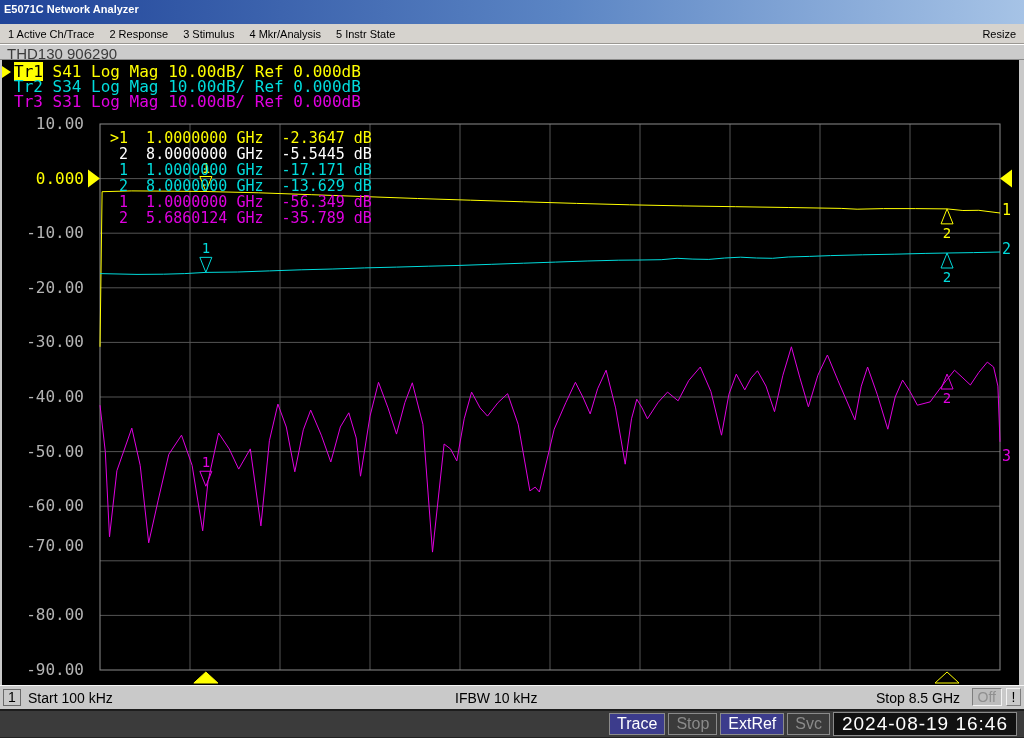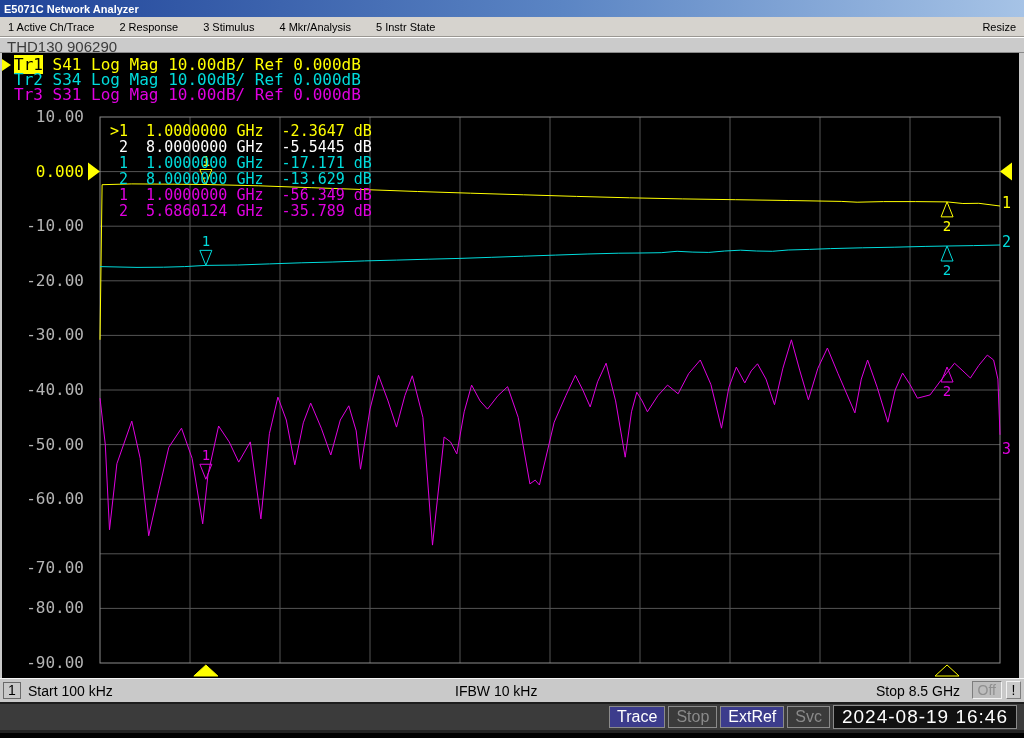--- a/index.html
+++ b/index.html
@@ -5,7 +5,7 @@
   html,body{margin:0;padding:0;background:#000;}
   body{width:1024px;height:738px;overflow:hidden;font-family:"Liberation Sans",sans-serif;}
   .app{position:relative;width:1024px;height:738px;background:#000;}
-  .titlebar{height:17px;background:linear-gradient(to right,#1f4398,#5b85c4 55%,#a6c3e6);
+  .titlebar{height:24px;background:linear-gradient(to right,#1f4398,#5b85c4 55%,#a6c3e6);
     color:#fff;font-weight:bold;font-size:11px;line-height:18px;padding-left:4px;box-sizing:border-box;}
   .menubar{height:20px;background:#d6d3ce;border-bottom:1px solid #9a9792;display:flex;align-items:center;
     font-size:11px;color:#000;padding:0 8px;box-sizing:border-box;}

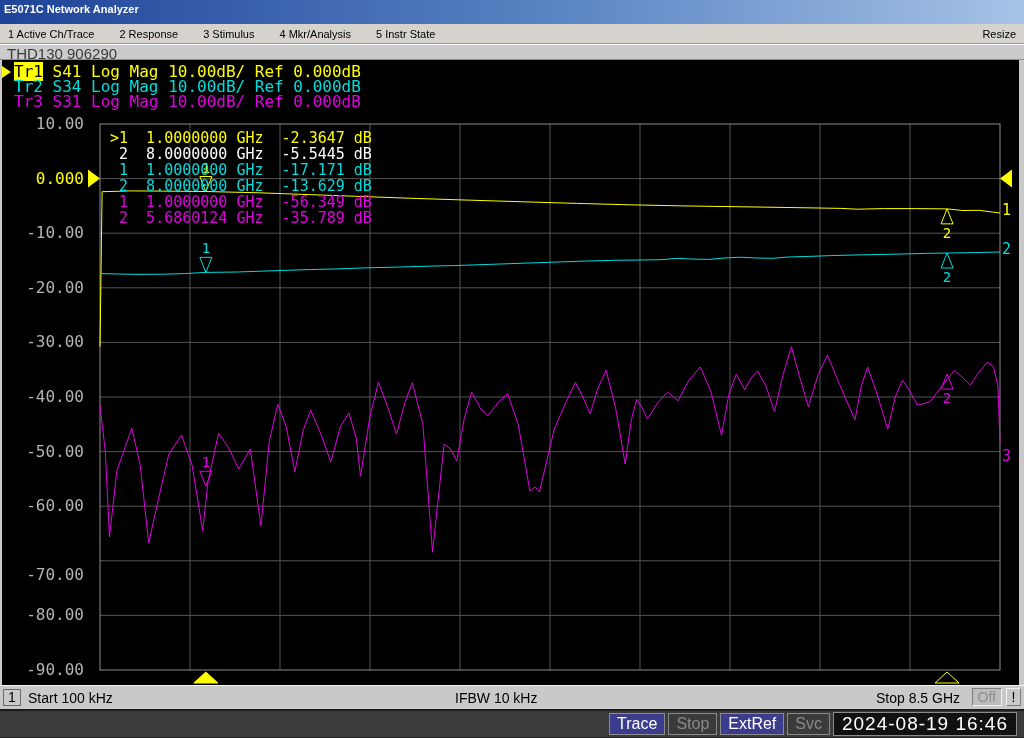--- a/index.html
+++ b/index.html
@@ -54,7 +54,7 @@
     <span>E5071C Network Analyzer</span>
   </div>
   <div class="menubar">
-    <span id="menu-items" style="display:flex;gap:10px;">
+    <span id="menu-items" style="display:flex;">
         <span class="menu-item">1 Active Ch/Trace</span>
         <span class="menu-item">2 Response</span>
         <span class="menu-item">3 Stimulus</span>

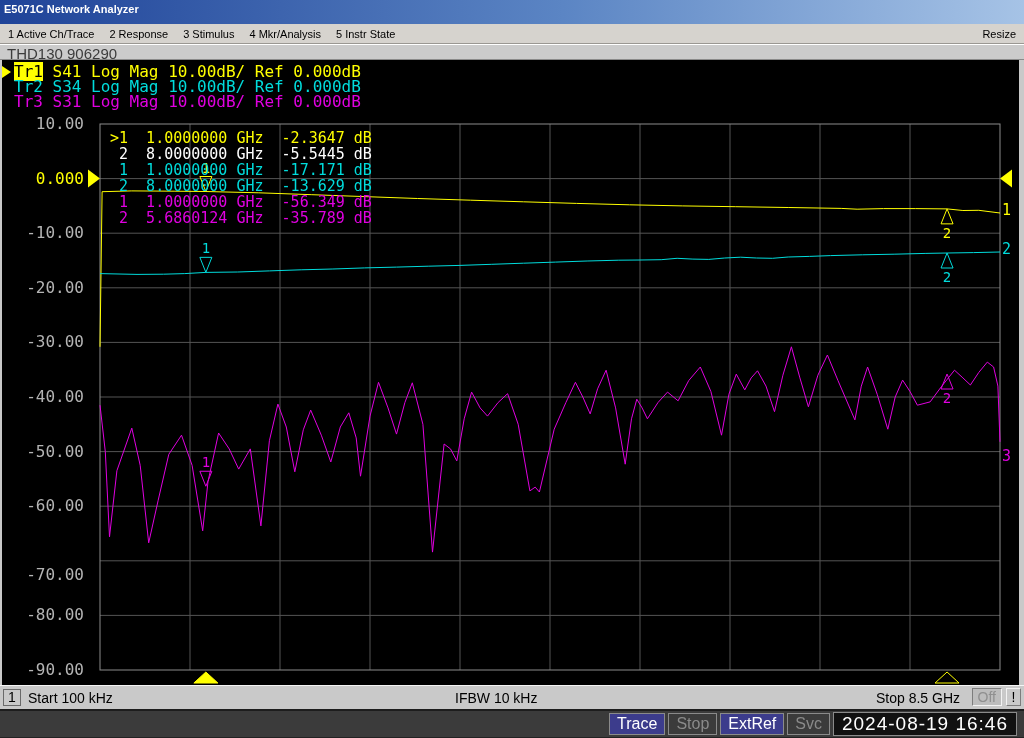--- a/index.html
+++ b/index.html
@@ -127,7 +127,7 @@
         <div class="ylabel" style="top: 329px;">-40.00</div>
         <div class="ylabel" style="top: 383.6px;">-50.00</div>
         <div class="ylabel" style="top: 438.2px;">-60.00</div>
-        <div class="ylabel" style="top: 507px; text-align: right;">-70.00</div>
+        <div class="ylabel" style="top: 478px; text-align: right;">-70.00</div>
         <div class="ylabel" style="top: 547.4px;">-80.00</div>
         <div class="ylabel" style="top: 602px;">-90.00</div>
       </div>

